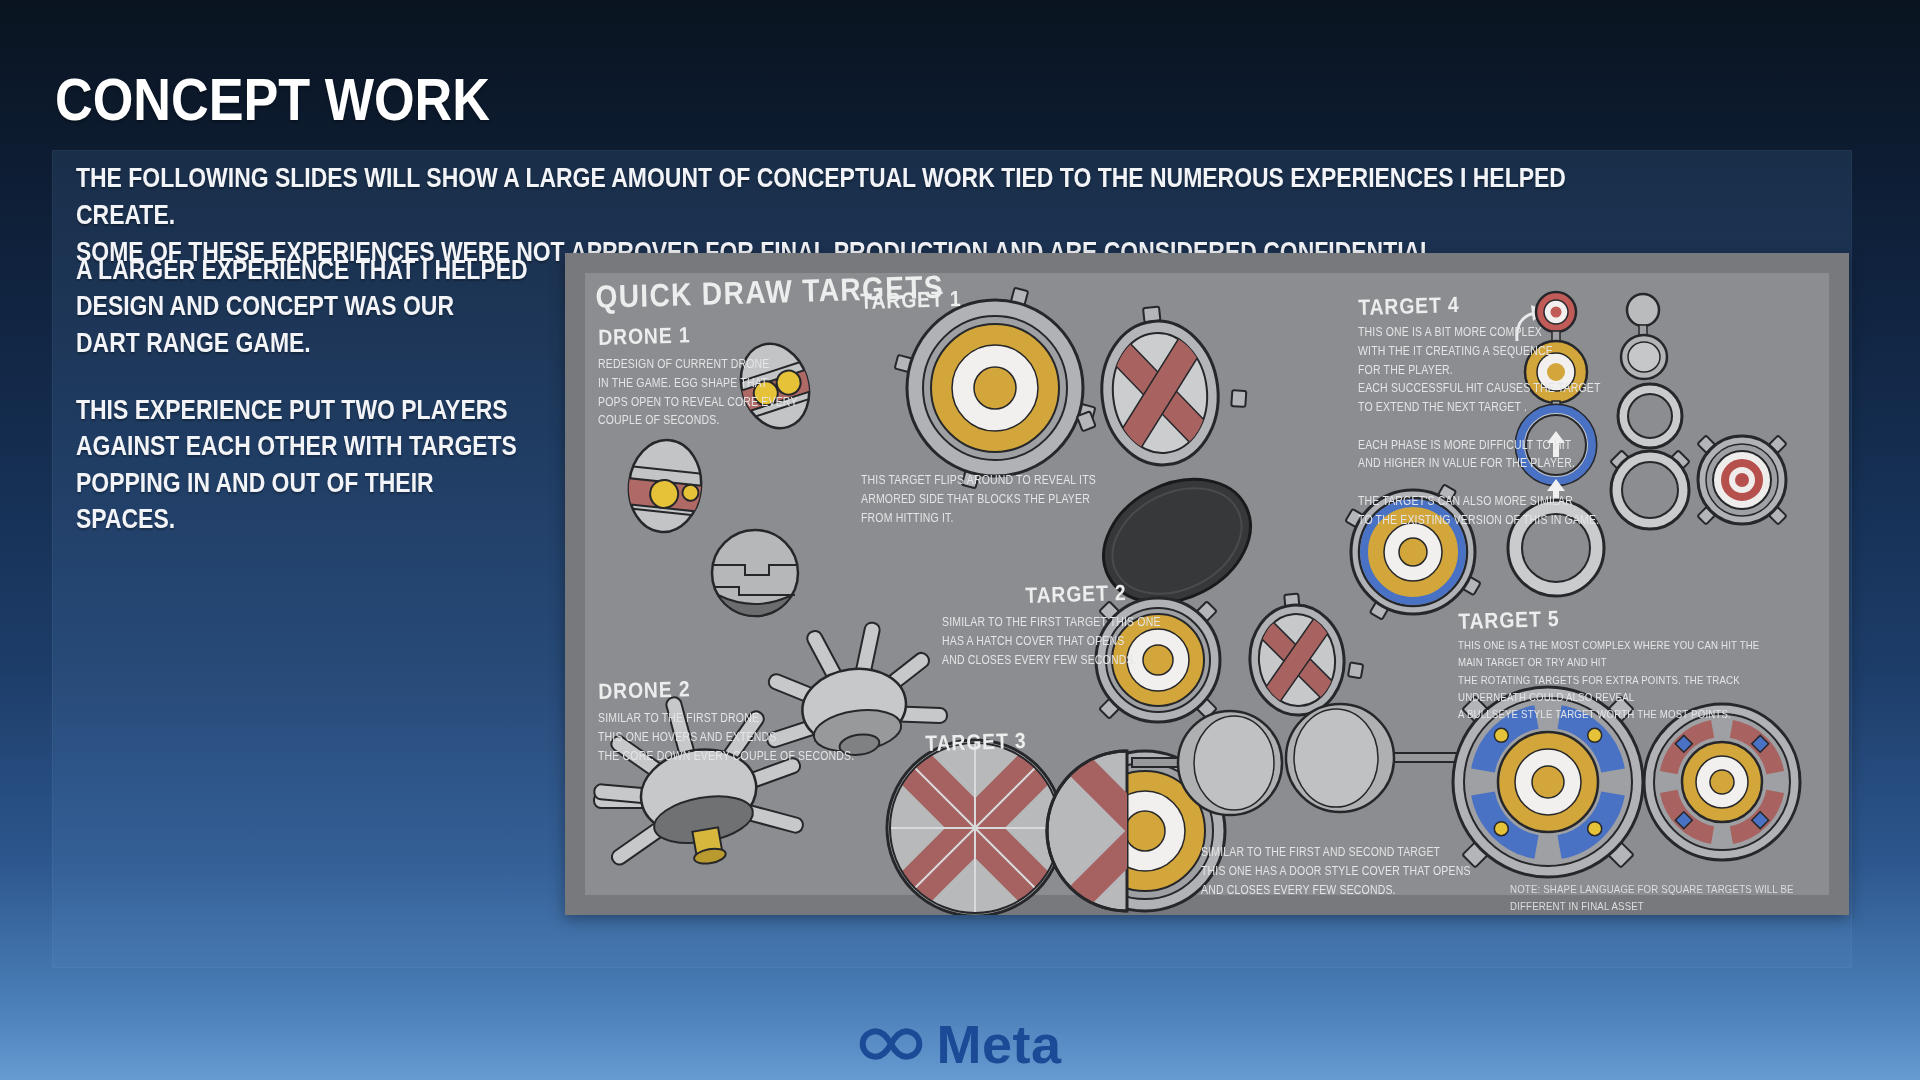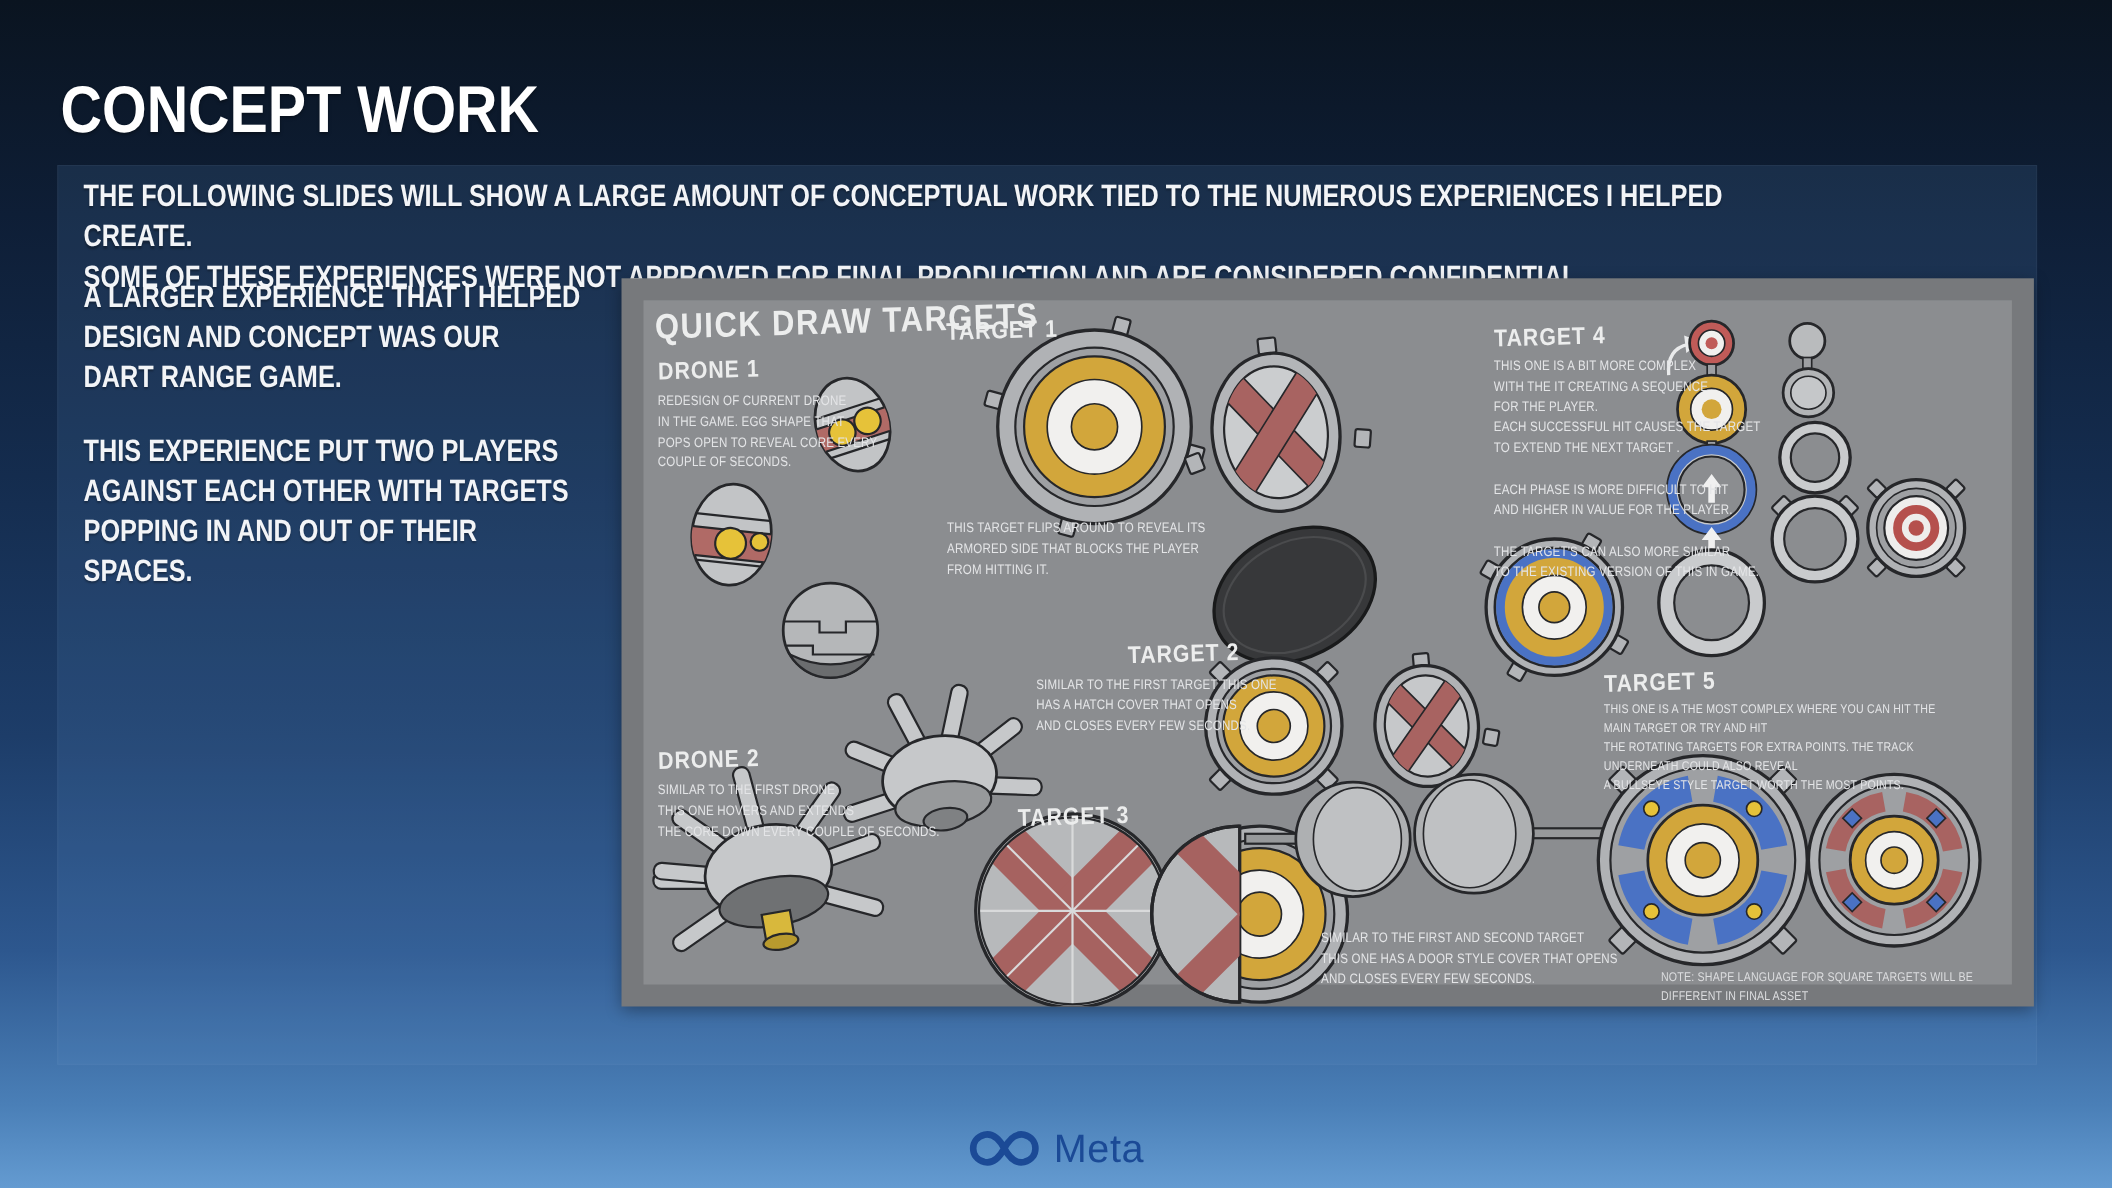--- a/index.html
+++ b/index.html
@@ -60,7 +60,7 @@
     display:flex;align-items:center;justify-content:center;gap:12px;
   }
   .brand{
-    color:#1b4a96;font-size:36px;font-weight:400;letter-spacing:0.5px;
+    color:#1b4a96;font-size:54px;font-weight:700;letter-spacing:0.5px;
   }
 </style>
 </head>

